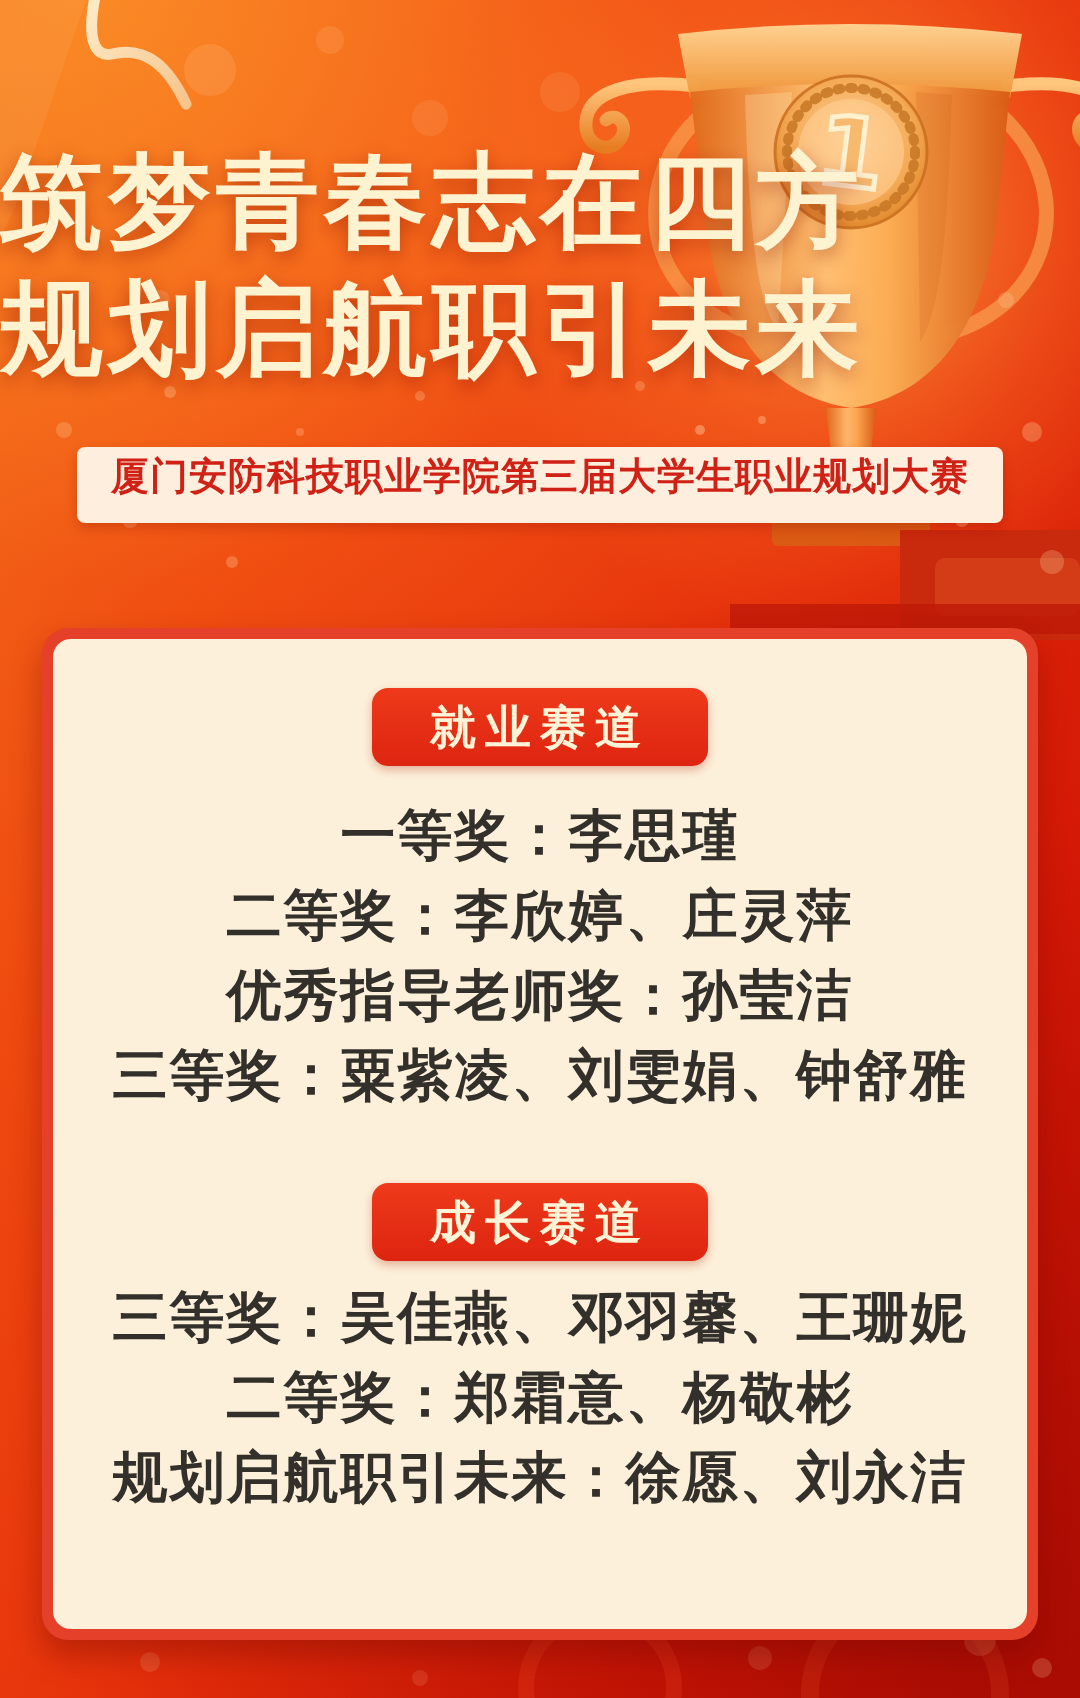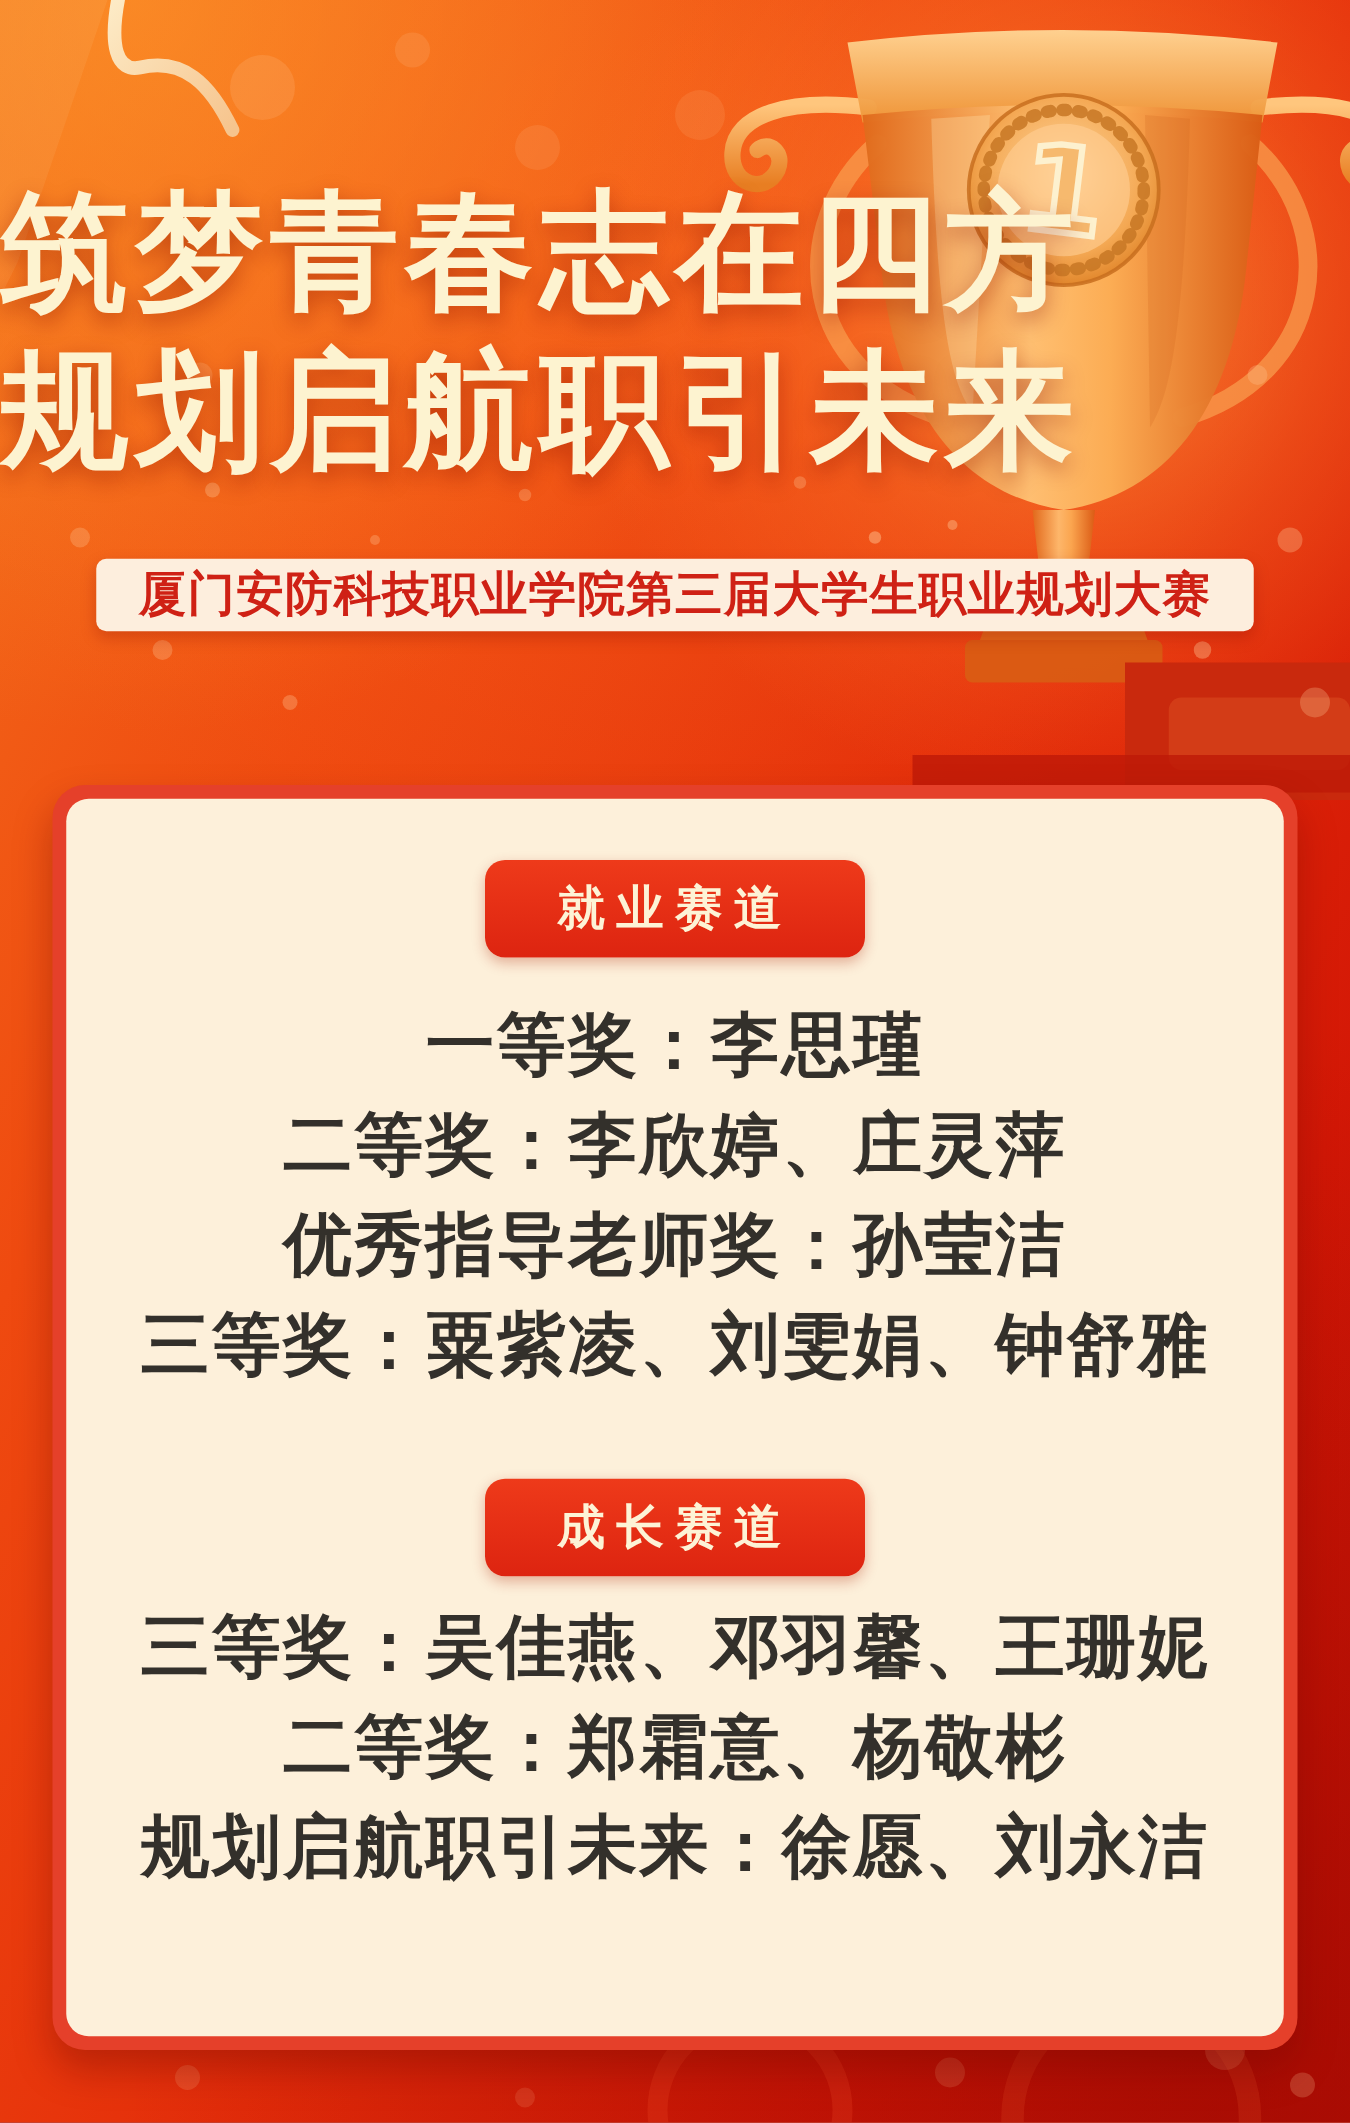--- a/index.html
+++ b/index.html
@@ -20,7 +20,7 @@
   }
   .banner{
     position:absolute;top:447px;left:50%;transform:translateX(-50%);z-index:2;
-    height:58px;line-height:58px;padding:0 34px;white-space:nowrap;
+    height:76px;line-height:58px;padding:0 34px;white-space:nowrap;
     background:#fdeedd;border-radius:8px;
     color:#cf2115;font-size:38px;font-weight:700;letter-spacing:1px;
     box-shadow:0 5px 12px rgba(140,10,0,.28);

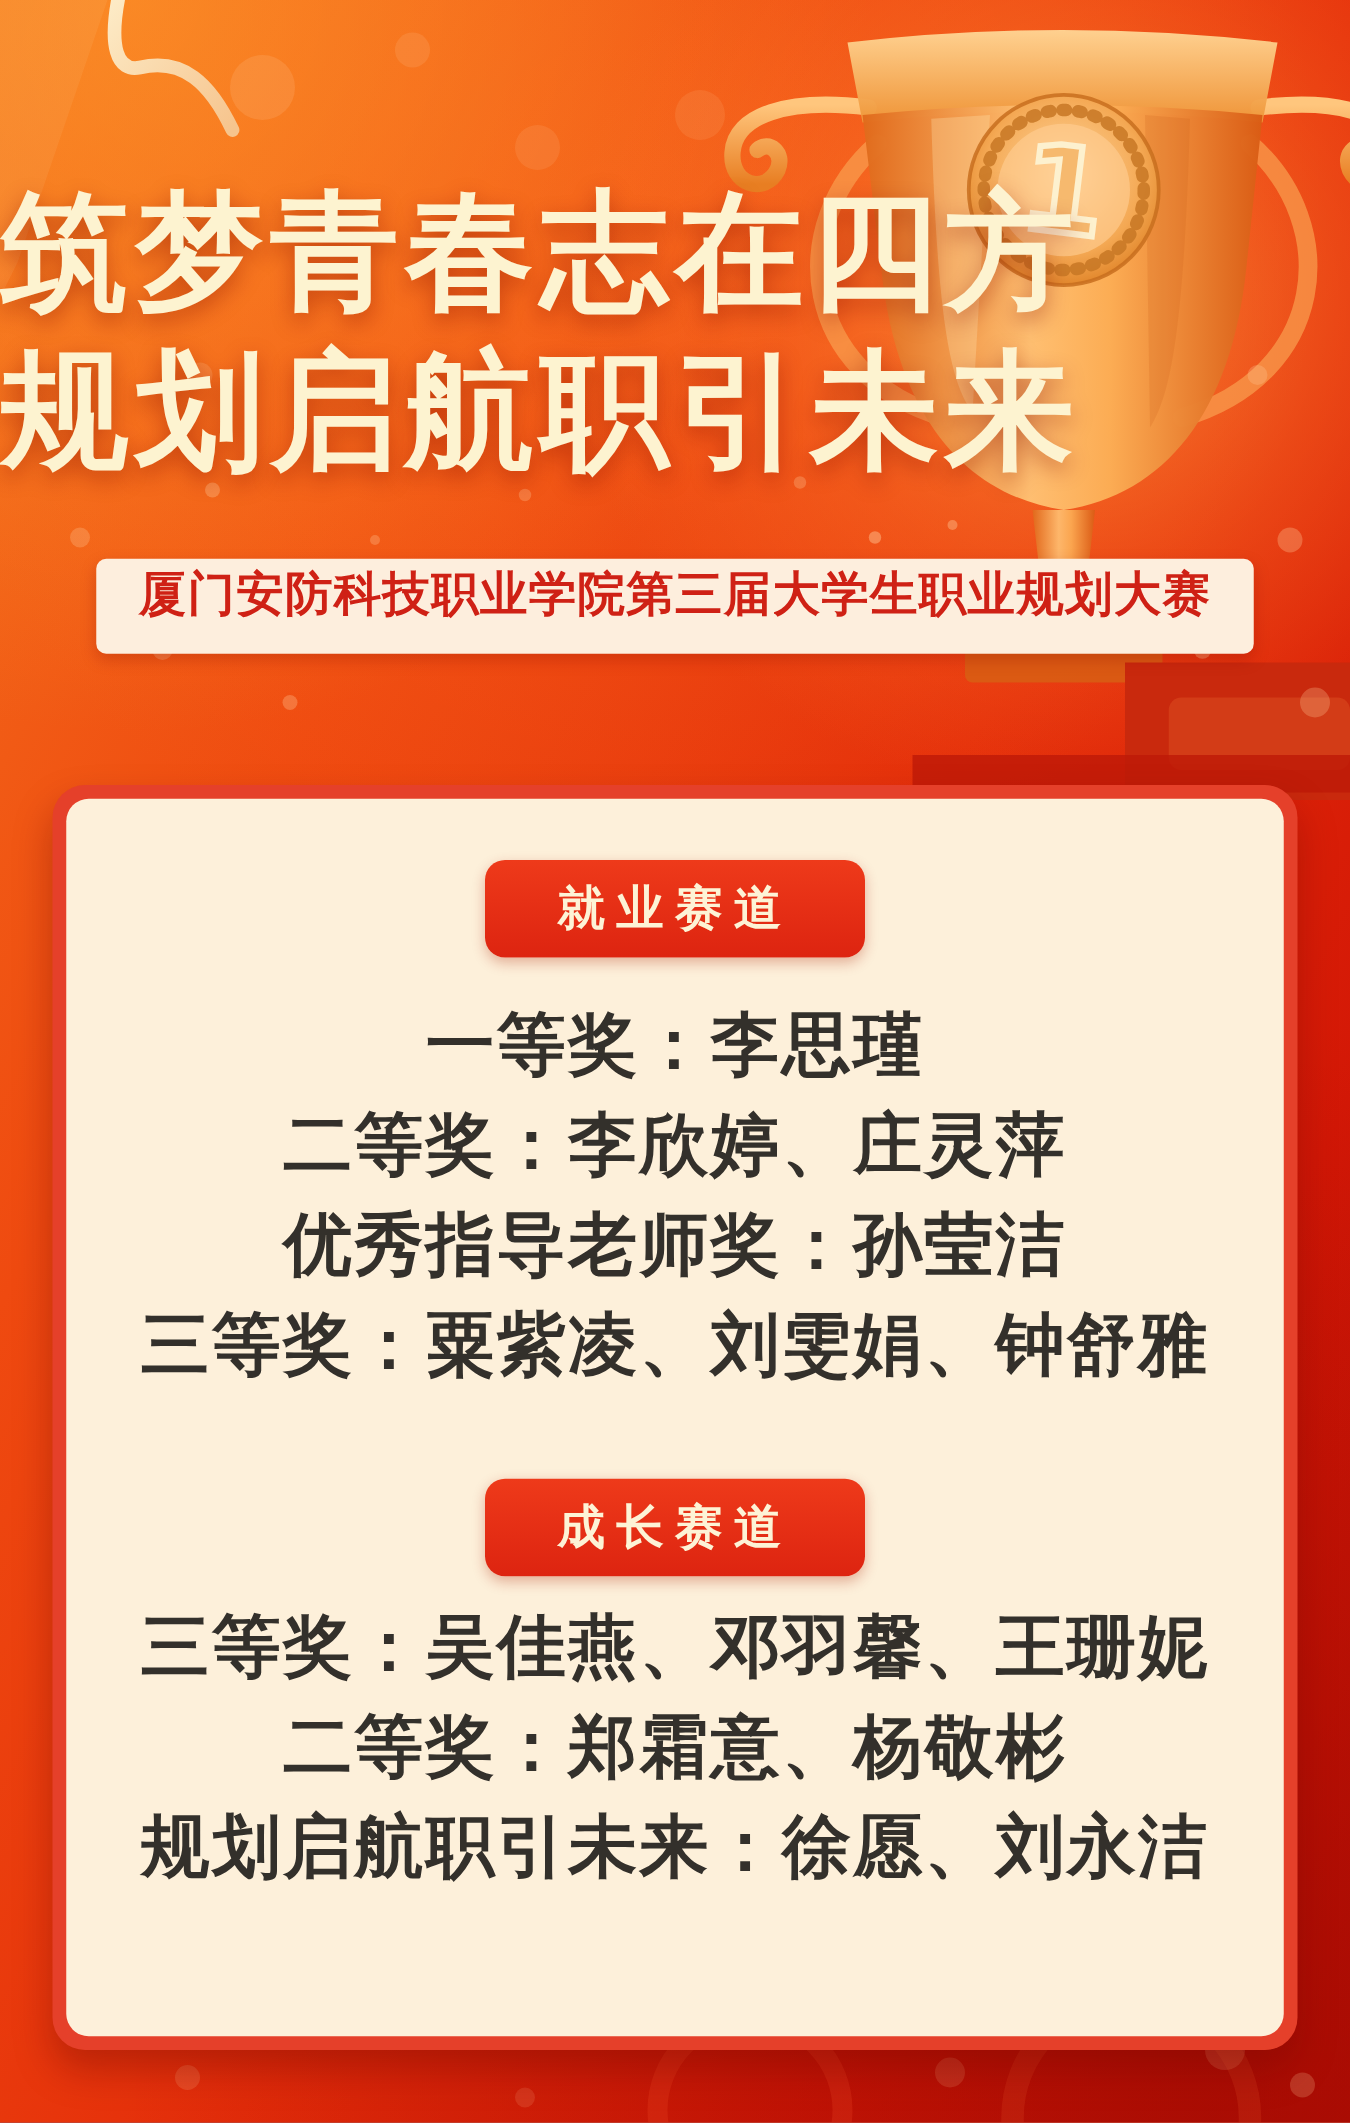--- a/index.html
+++ b/index.html
@@ -38,7 +38,7 @@
   .badge{
     height:78px;line-height:78px;padding:0 58px;border-radius:16px;
     background:linear-gradient(180deg,#ee3a1a 0%,#dd2410 100%);
-    color:#fdf3d6;font-size:38px;font-weight:800;letter-spacing:9px;
+    color:#fdf3d6;font-size:46px;font-weight:800;letter-spacing:9px;
     box-shadow:0 4px 10px rgba(170,30,0,.30);
   }
   .badge.first{margin-top:49px;}

